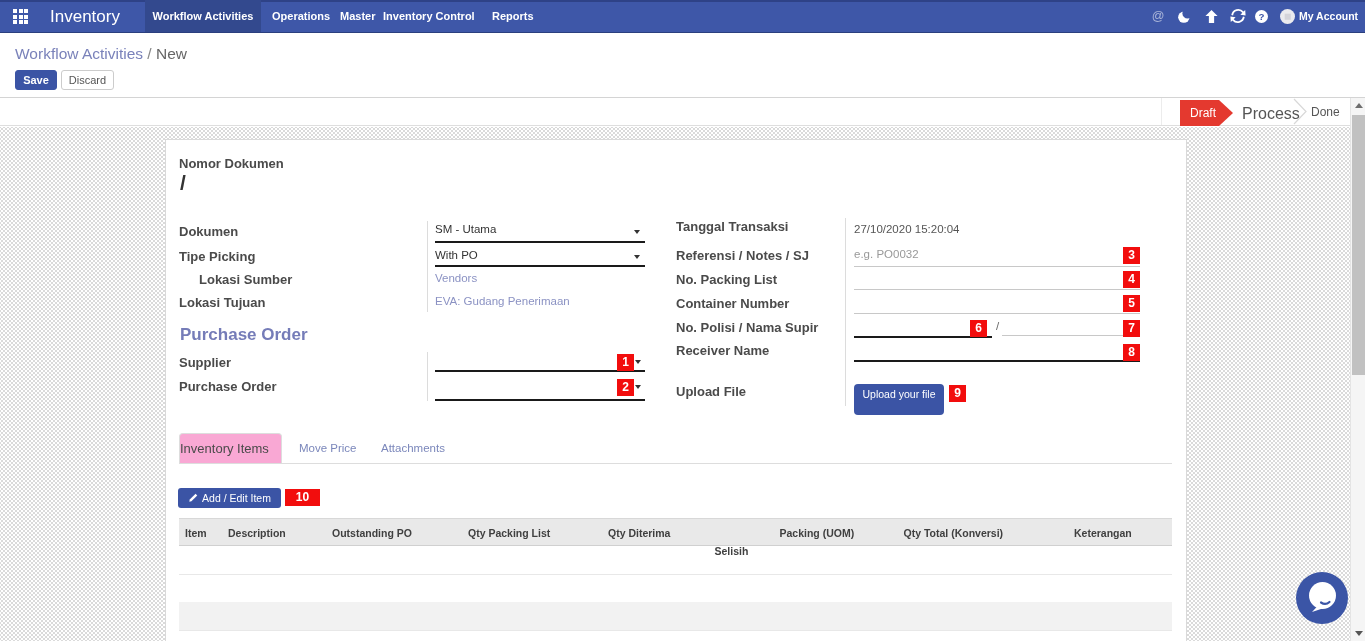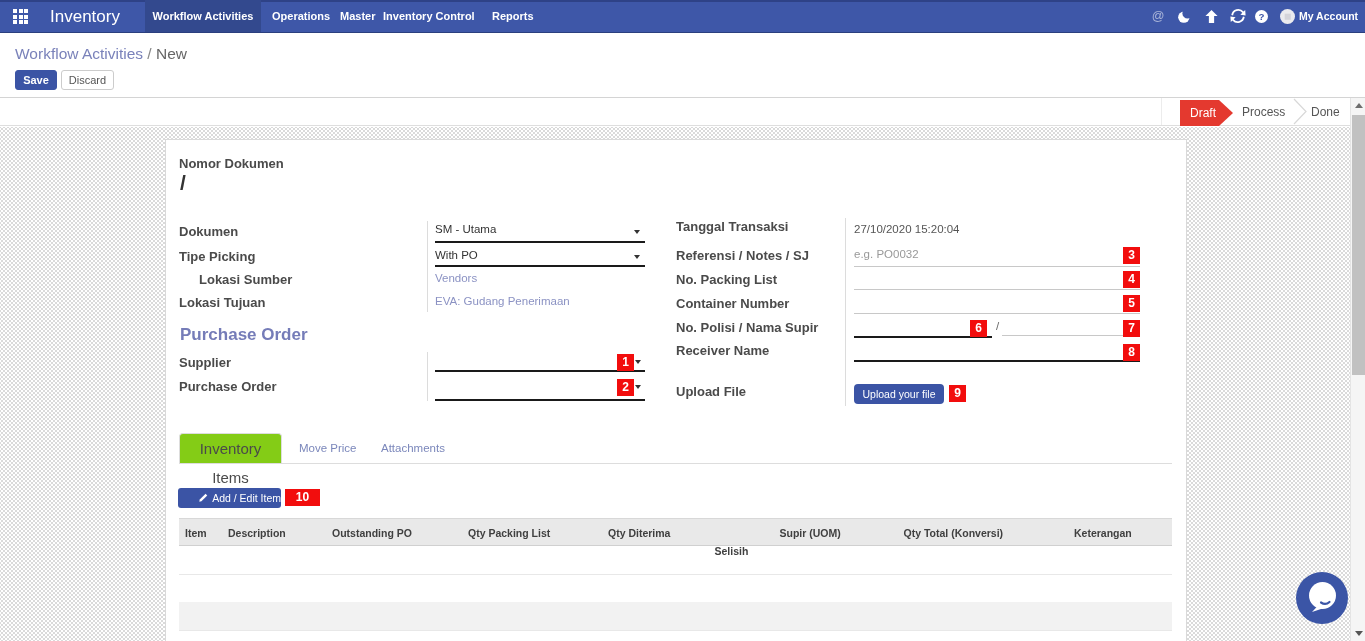--- a/index.html
+++ b/index.html
@@ -118,7 +118,7 @@
       <polygon points="0,0 39,0 53,13 39,26 0,26" fill="#e4392f"></polygon>
       <text x="23" y="17" text-anchor="middle" font-size="12" fill="#fff" font-family="Liberation Sans">Draft</text>
     </svg>
-    <div style="position:absolute;left:1242px;top:7px;font-size:12px;color:#555;">Process</div>
+    <div style="position:absolute;left:1242px;top:7px;font-size:16px;color:#555;">Process</div>
     <svg style="position:absolute;left:1293px;top:0" width="15" height="27">
       <polyline points="1,1 13,13.5 1,26" stroke="#d8d8d8" stroke-width="1.2" fill="none"></polyline>
     </svg>

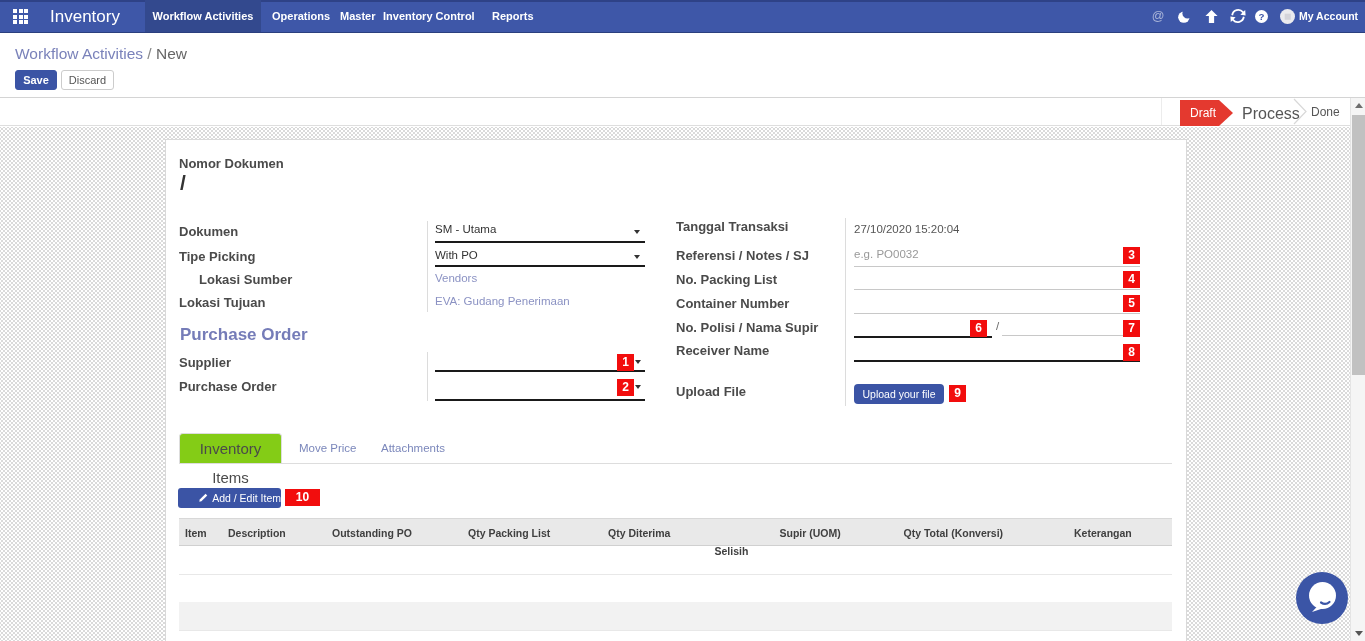--- a/index.html
+++ b/index.html
@@ -190,7 +190,7 @@
   <div class="badge" style="left:1123px; top:344px;">8</div>
 
   <div class="lbl" style="left:676px; top:384px;">Upload File</div>
-  <div class="upload-btn" style="left:854px; top:384px; width:90px; height:20px; line-height:20px;">Upload your file</div>
+  <div class="upload-btn" style="left:854px; top:384px; width:90px; height:31px; line-height:20px;">Upload your file</div>
   <div class="badge" style="left:949px; top:385px;">9</div>
 
   <div class="tab-active" style="left:179px; top:433px; width:103px; height:31px; line-height:29px;">Inventory Items</div>

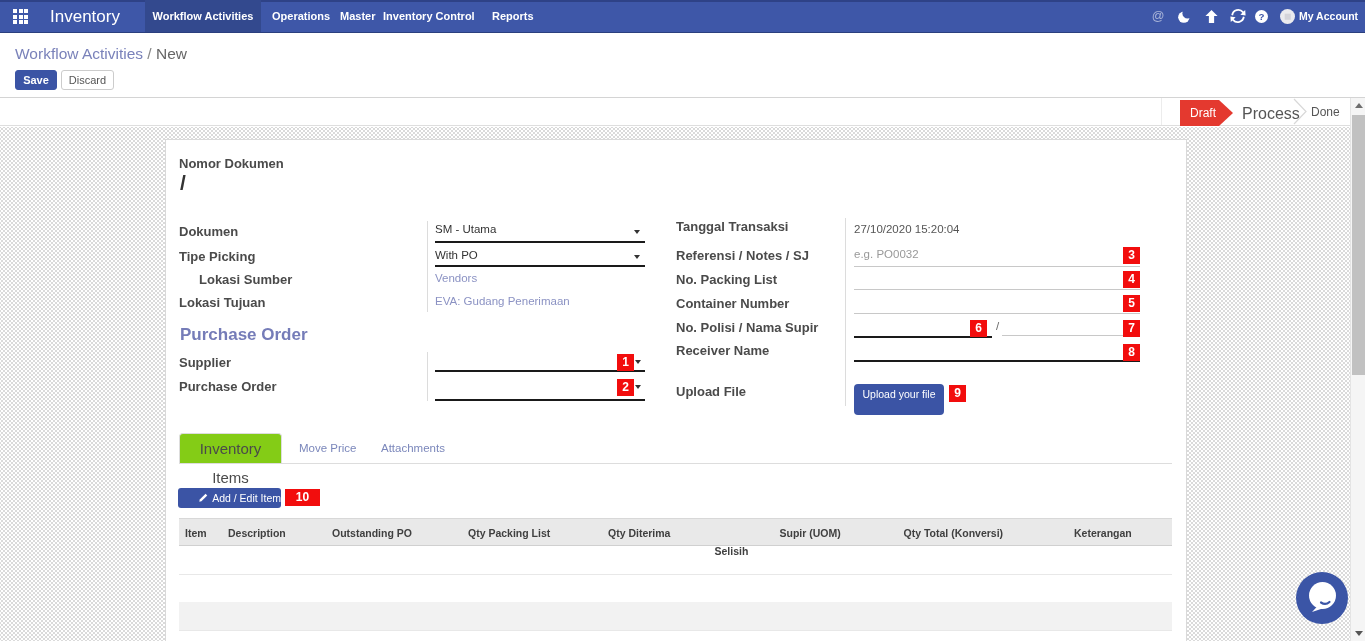--- a/index.html
+++ b/index.html
@@ -36,7 +36,7 @@
 .caret { position:absolute; width:0; height:0; border-left:3.5px solid transparent; border-right:3.5px solid transparent; border-top:4.5px solid #333; }
 .h-po { position:absolute; font-size:17px; font-weight:bold; color:#757cb8; }
 .upload-btn { position:absolute; background:#3b54a5; color:#fff; font-size:10.5px; text-align:center; border-radius:4px; }
-.tab-active { position:absolute; background:#84cc16; border:1px solid #ddd; border-bottom:none; border-radius:4px 4px 0 0; color:#4a4a4a; font-size:15px; text-align:center; }
+.tab-active { position:absolute; background:#f9a8d4; border:1px solid #ddd; border-bottom:none; border-radius:4px 4px 0 0; color:#4a4a4a; font-size:13px; }
 .tab { position:absolute; color:#7b87bb; font-size:11.5px; }
 .tabline { position:absolute; height:1px; background:#ddd; }
 .add-btn { position:absolute; background:#3b54a5; color:#fff; font-size:10.5px; border-radius:3px; text-align:center; }

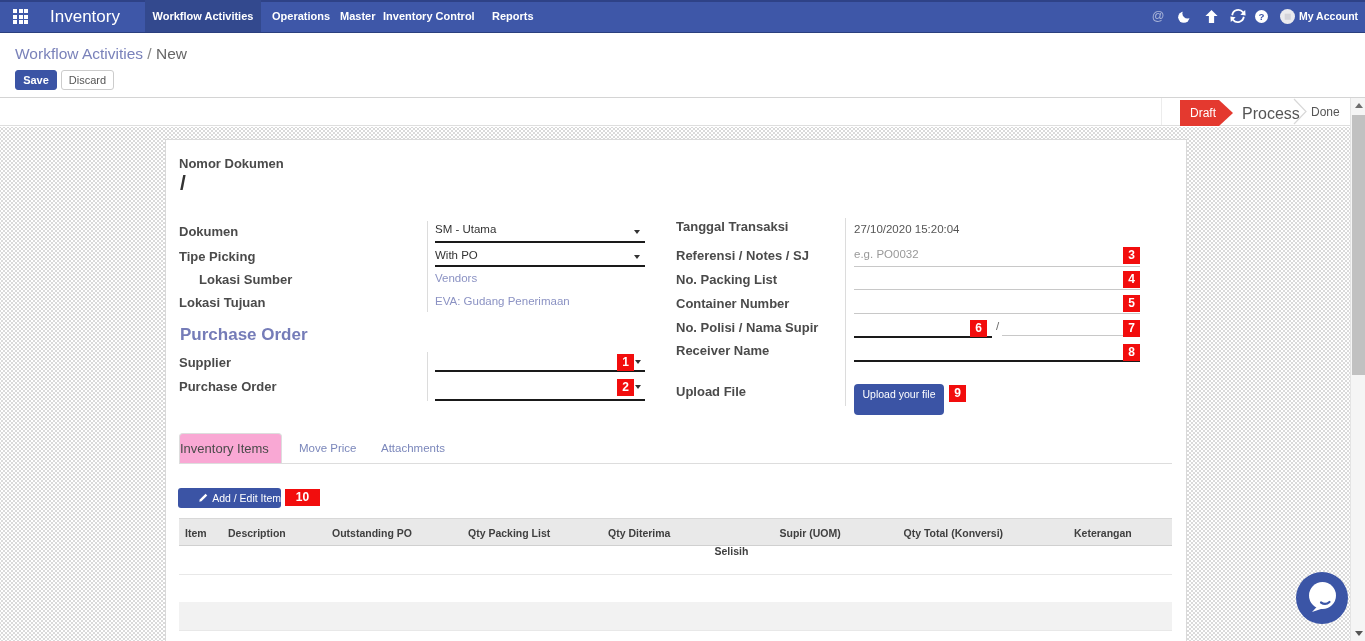--- a/index.html
+++ b/index.html
@@ -198,7 +198,7 @@
   <div class="tab" style="left:381px; top:442px;">Attachments</div>
   <div class="tabline" style="left:180px; top:463px; width:992px;"></div>
 
-  <div class="add-btn" style="left:178px; top:488px; width:103px; height:20px; line-height:20px;text-align:right;">
+  <div class="add-btn" style="left:178px; top:488px; width:103px; height:20px; line-height:20px;">
     <svg width="10" height="10" viewBox="0 0 16 16" style="vertical-align:-1px; margin-right:4px;">
       <path d="M12.1 1.2l2.7 2.7-9.3 9.3-3.4.7.7-3.4z" fill="#fff"></path>
     </svg>Add / Edit Item</div>

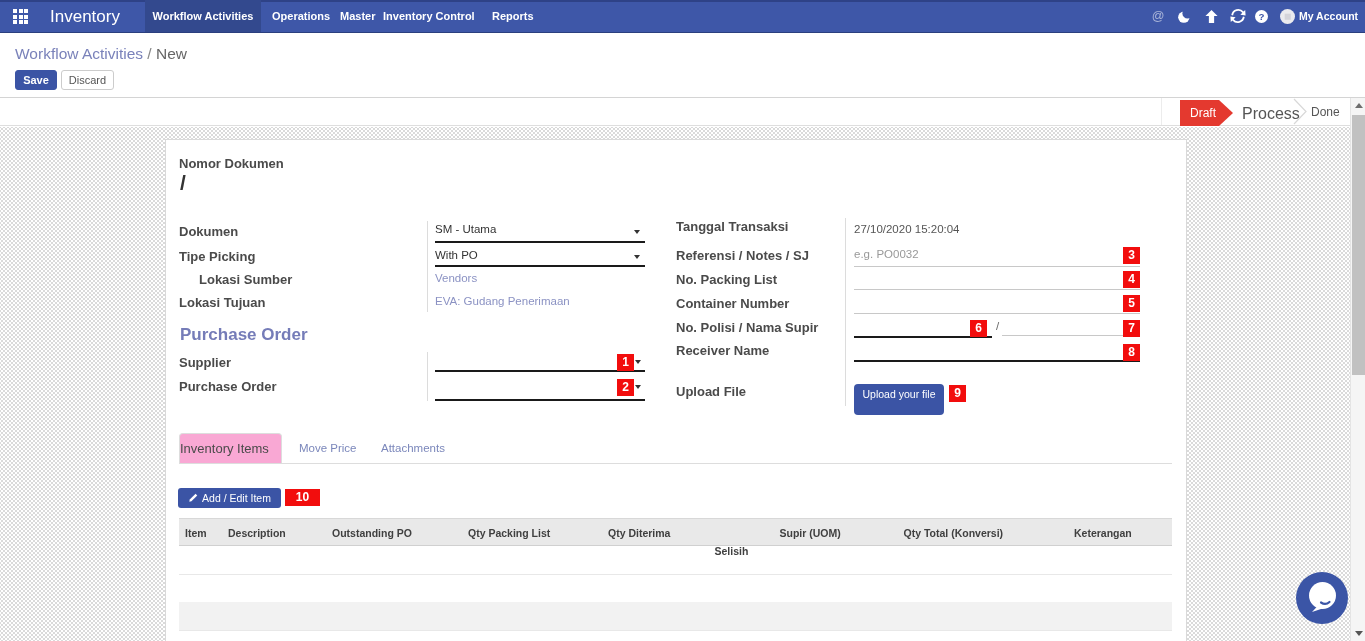--- a/index.html
+++ b/index.html
@@ -211,7 +211,7 @@
   <div class="th" style="left:468px; top:526.5px;">Qty Packing List</div>
   <div class="th" style="left:608px; top:526.5px;">Qty Diterima</div>
   <div class="th" style="left:714.5px; top:545px;">Selisih</div>
-  <div class="th" style="left:779.5px; top:526.5px;">Supir (UOM)</div>
+  <div class="th" style="left:779.5px; top:526.5px;">Packing (UOM)</div>
   <div class="th" style="left:903.5px; top:526.5px;">Qty Total (Konversi)</div>
   <div class="th" style="left:1074px; top:526.5px;">Keterangan</div>
   <div class="rowline" style="left:179px; top:574px; width:993px;"></div>

